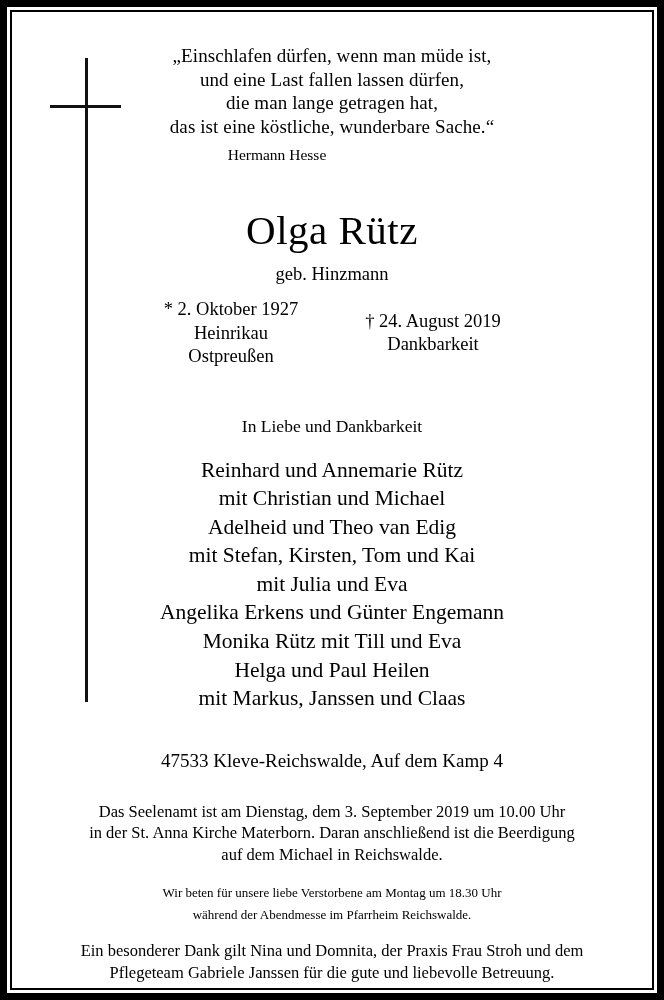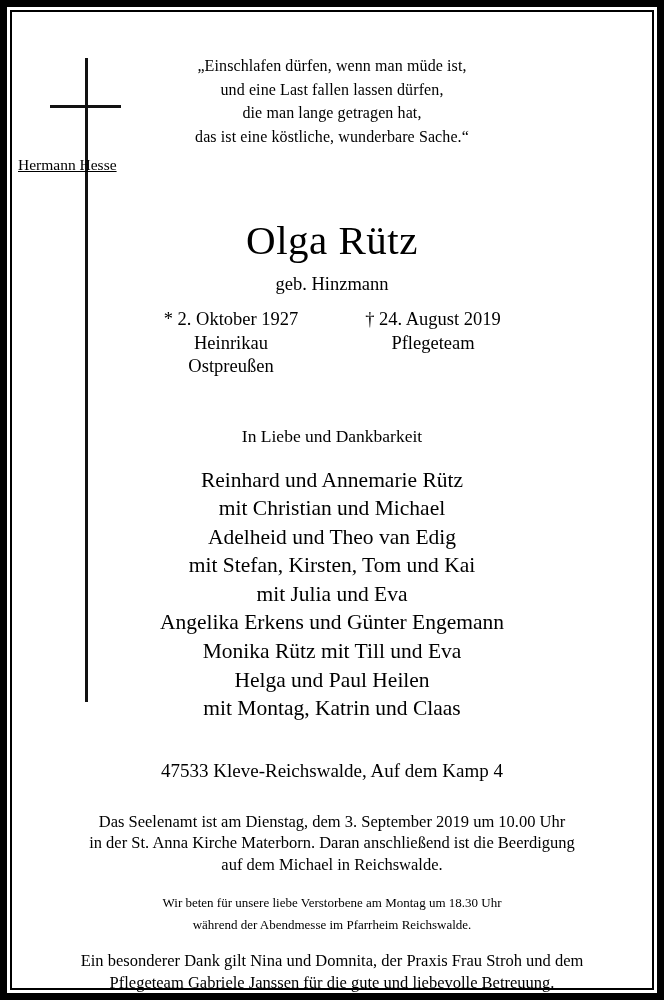--- a/index.html
+++ b/index.html
@@ -70,8 +70,8 @@
 
   
   .quote {
-    margin-top: 36px;
-    font-size: 16px;
+    margin-top: 26px;
+    font-size: 19px;
     line-height: 23.5px;
     letter-spacing: 0.1px;
   }

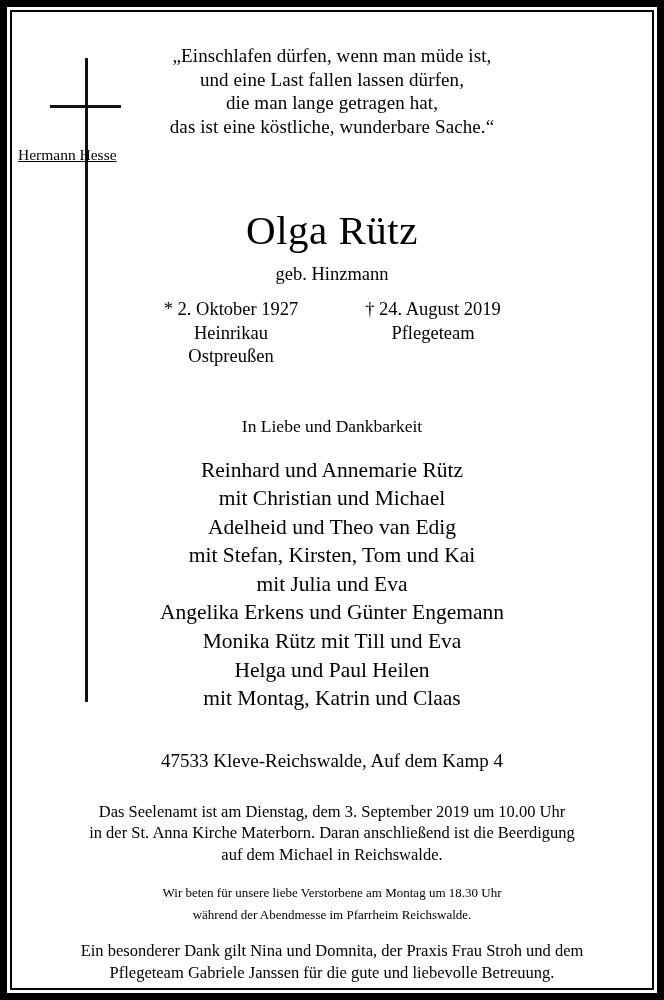--- a/index.html
+++ b/index.html
@@ -82,8 +82,7 @@
     line-height: 20px;
     margin-top: 7px;
     padding-right: 110px;
-    text-align: left;
-    text-decoration: underline;
+    text-align: center;
   }
 
   

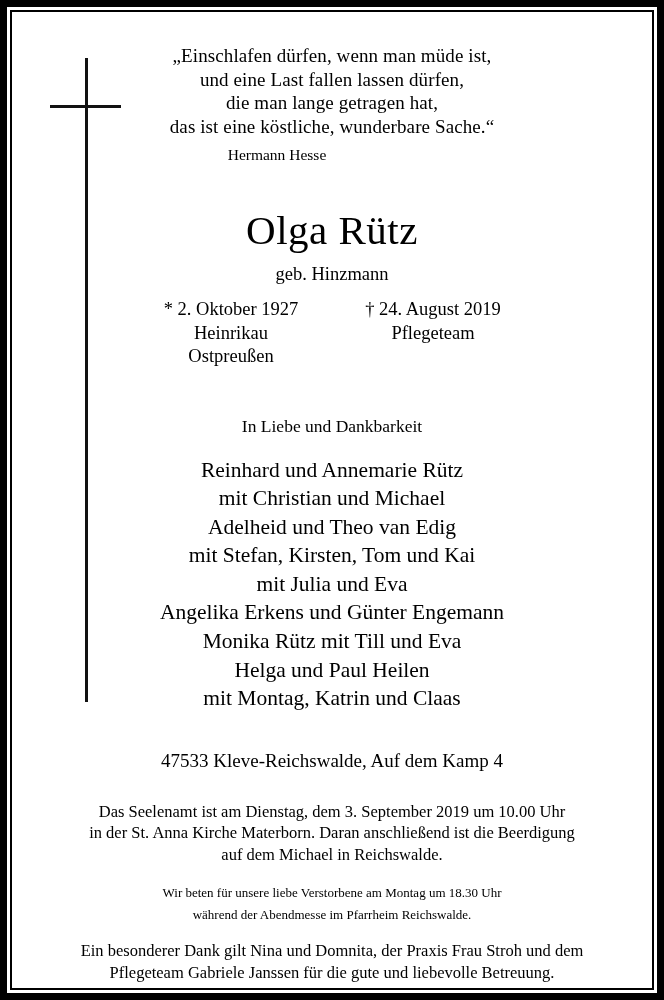--- a/index.html
+++ b/index.html
@@ -105,7 +105,7 @@
     margin-top: 12px;
     display: flex;
     justify-content: center;
-    align-items: flex-start;
+    align-items: center;
   }
   .date-col {
     width: 180px;

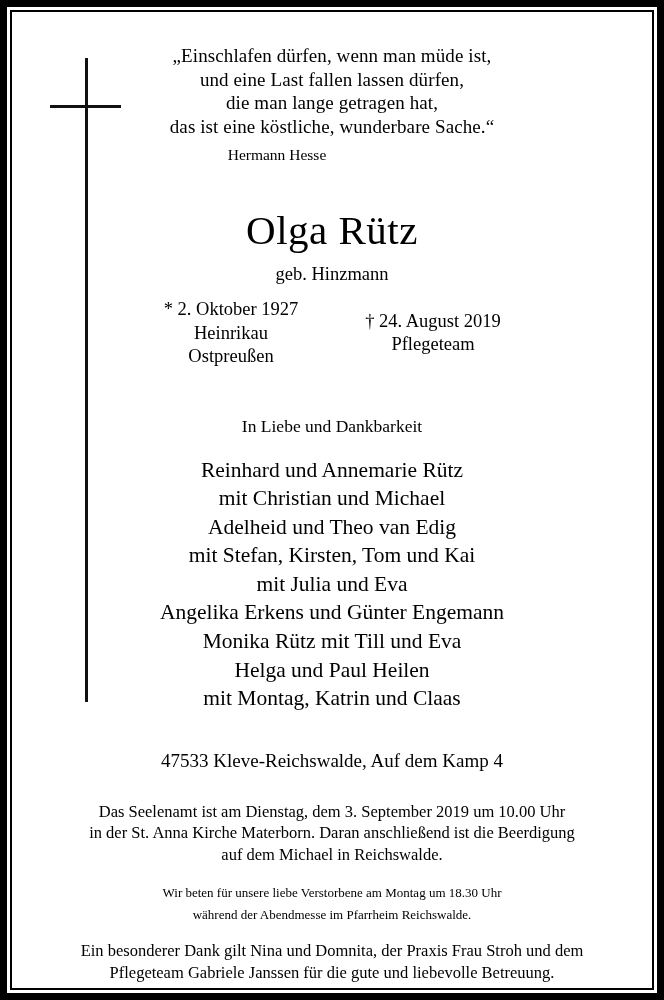--- a/index.html
+++ b/index.html
@@ -198,7 +198,7 @@
           <span>†</span>
           <span>24. August 2019</span>
         </div>
-        <div>Pflegeteam</div>
+        <div>Dankbarkeit</div>
         <div></div>
       </div>
     </div>

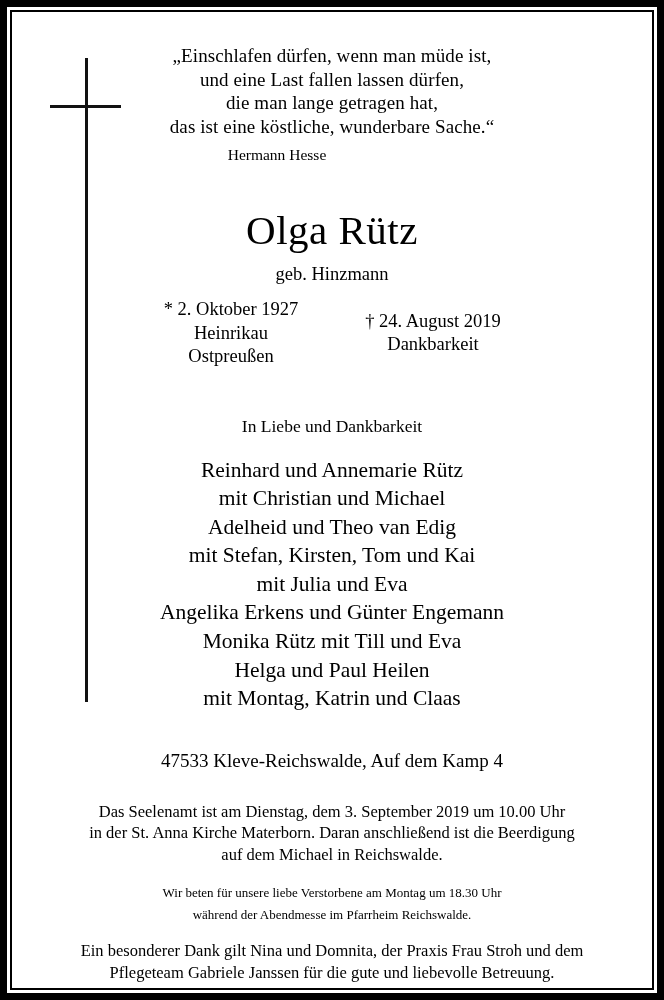--- a/index.html
+++ b/index.html
@@ -214,7 +214,7 @@
       <span class="family-line">Angelika Erkens und Günter Engemann</span>
       <span class="family-line">Monika Rütz mit Till und Eva</span>
       <span class="family-line">Helga und Paul Heilen</span>
-      <span class="family-line">mit Montag, Katrin und Claas</span>
+      <span class="family-line">mit Markus, Janssen und Claas</span>
     </div>
 
     <div class="address">47533 Kleve-Reichswalde, Auf dem Kamp 4</div>

